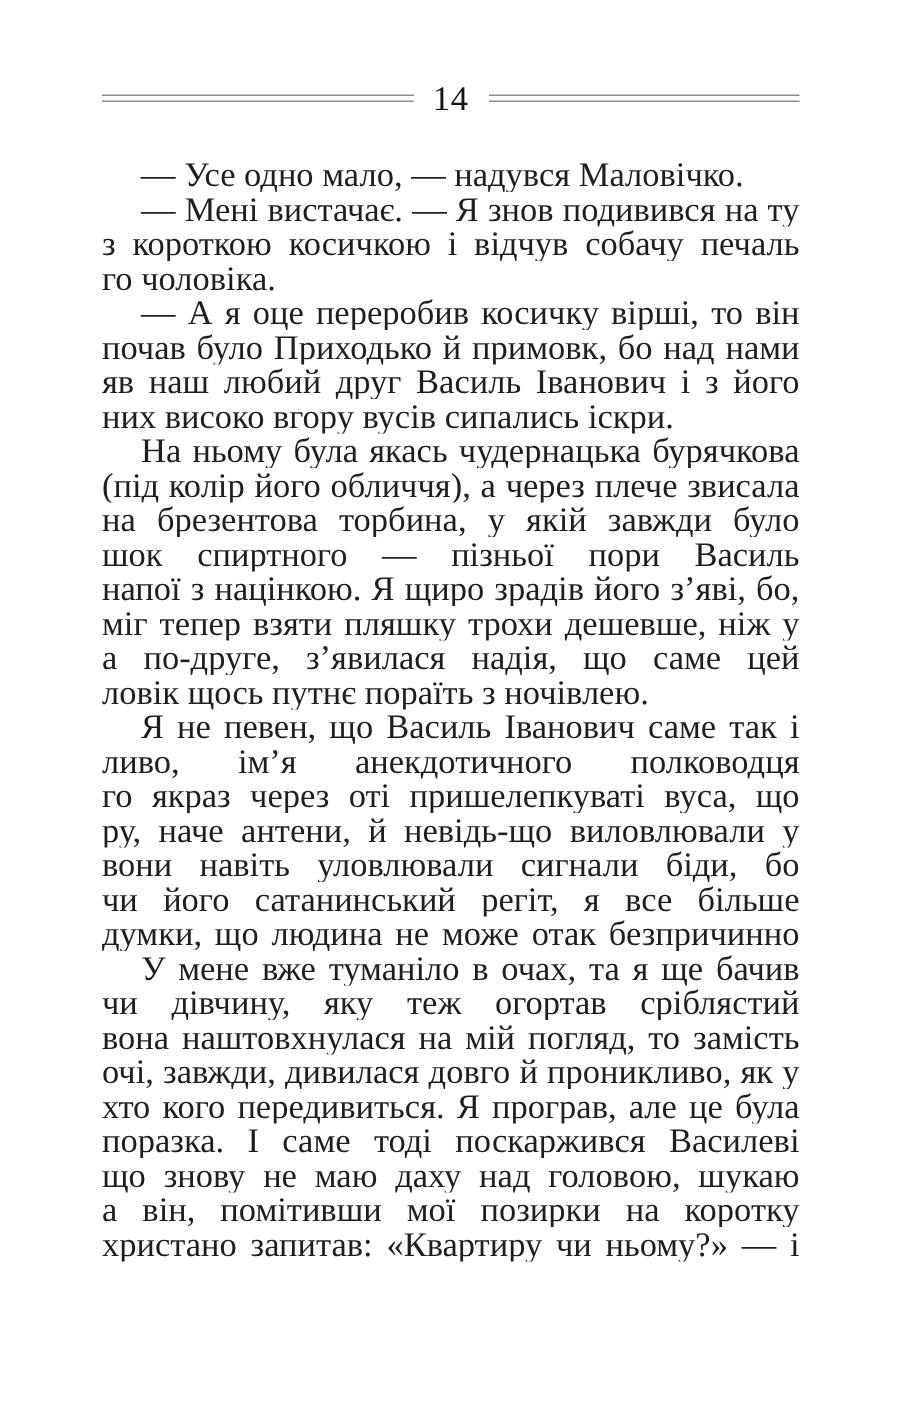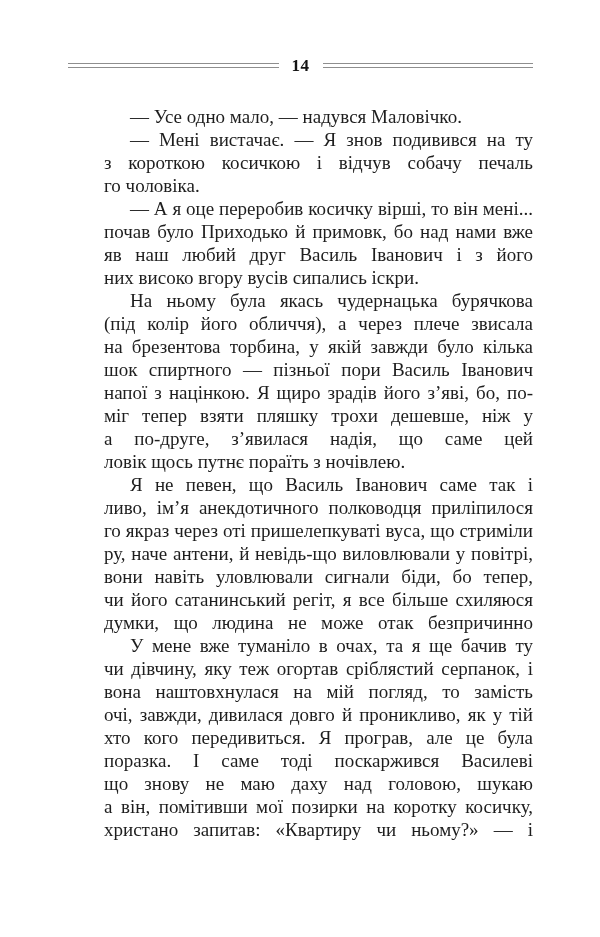--- a/index.html
+++ b/index.html
@@ -32,8 +32,8 @@
   .pagenum {
     flex: 0 0 auto;
     padding: 0 13px;
-    font-size: 17px;
-    font-weight: 700;
+    font-size: 23px;
+    font-weight: 400;
     color: #141414;
     letter-spacing: 0.5px;
     line-height: 1;

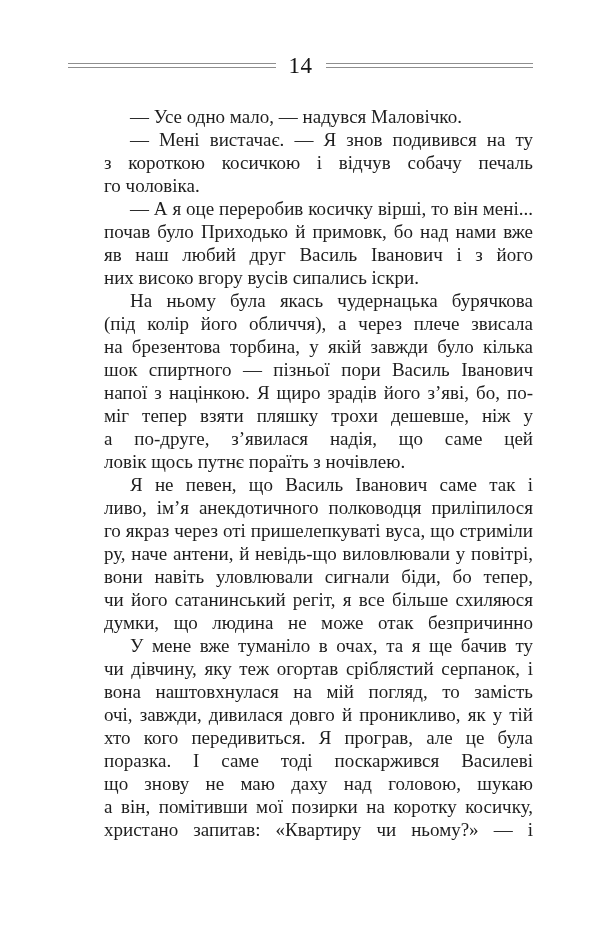--- a/index.html
+++ b/index.html
@@ -47,14 +47,13 @@
     padding: 0;
   }
   .line {
-    font-size: 19px;
+    font-size: 23px;
     line-height: 23px;
     white-space: normal;
     text-align: justify;
     text-align-last: justify;
     overflow: hidden;
     height: 23px;
-    margin-left: 36px;
   }
   .line.first {
     padding-left: 26px; 

